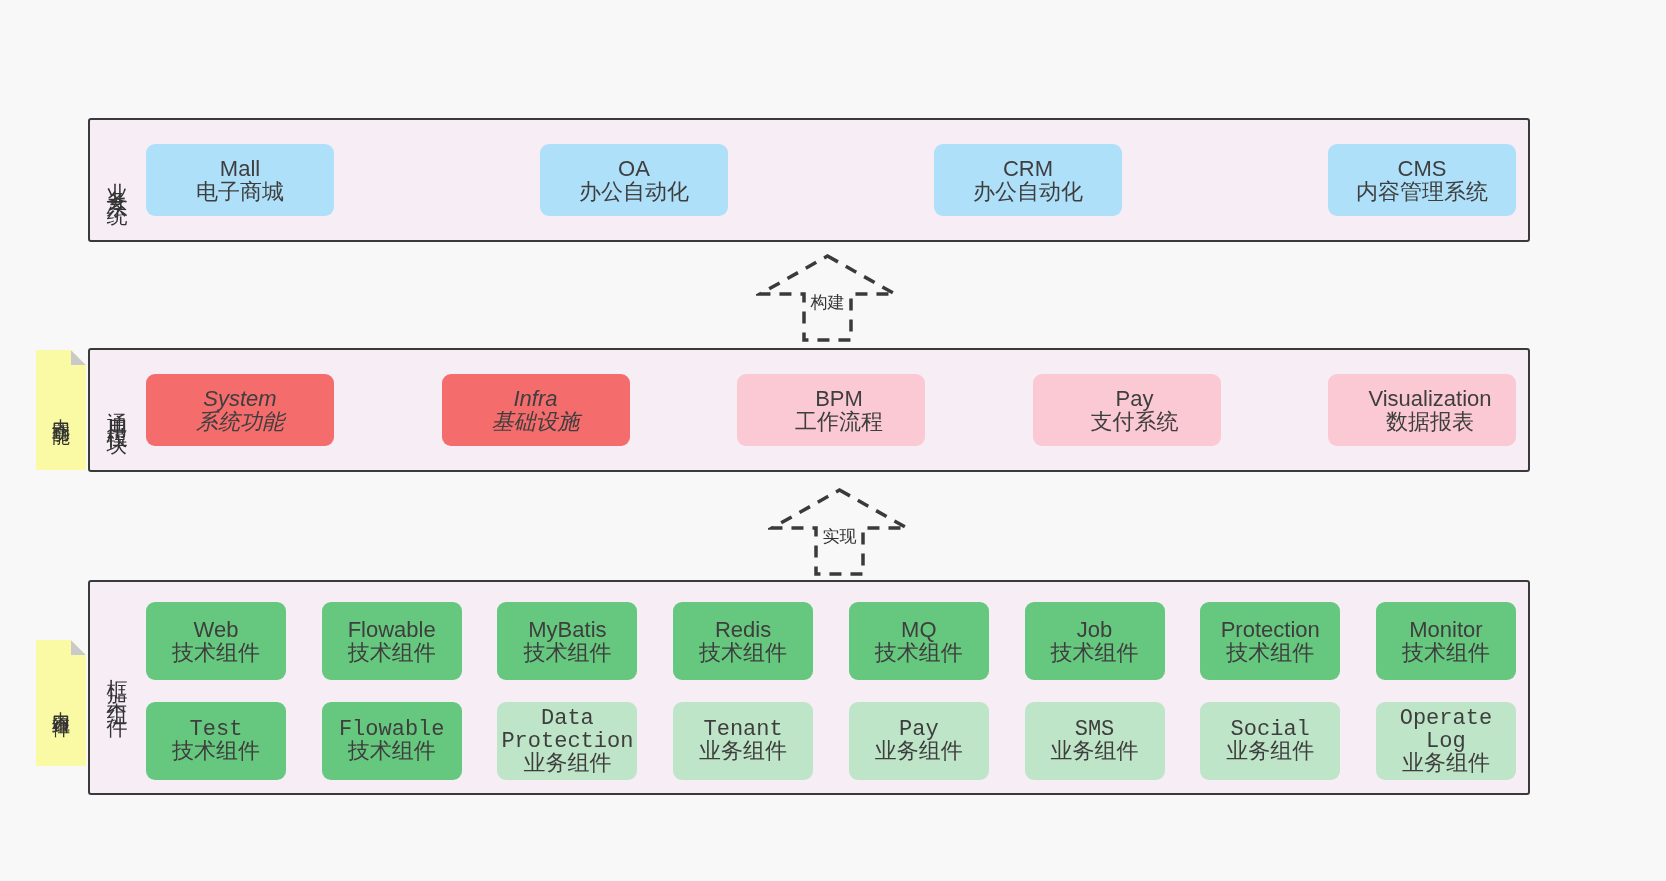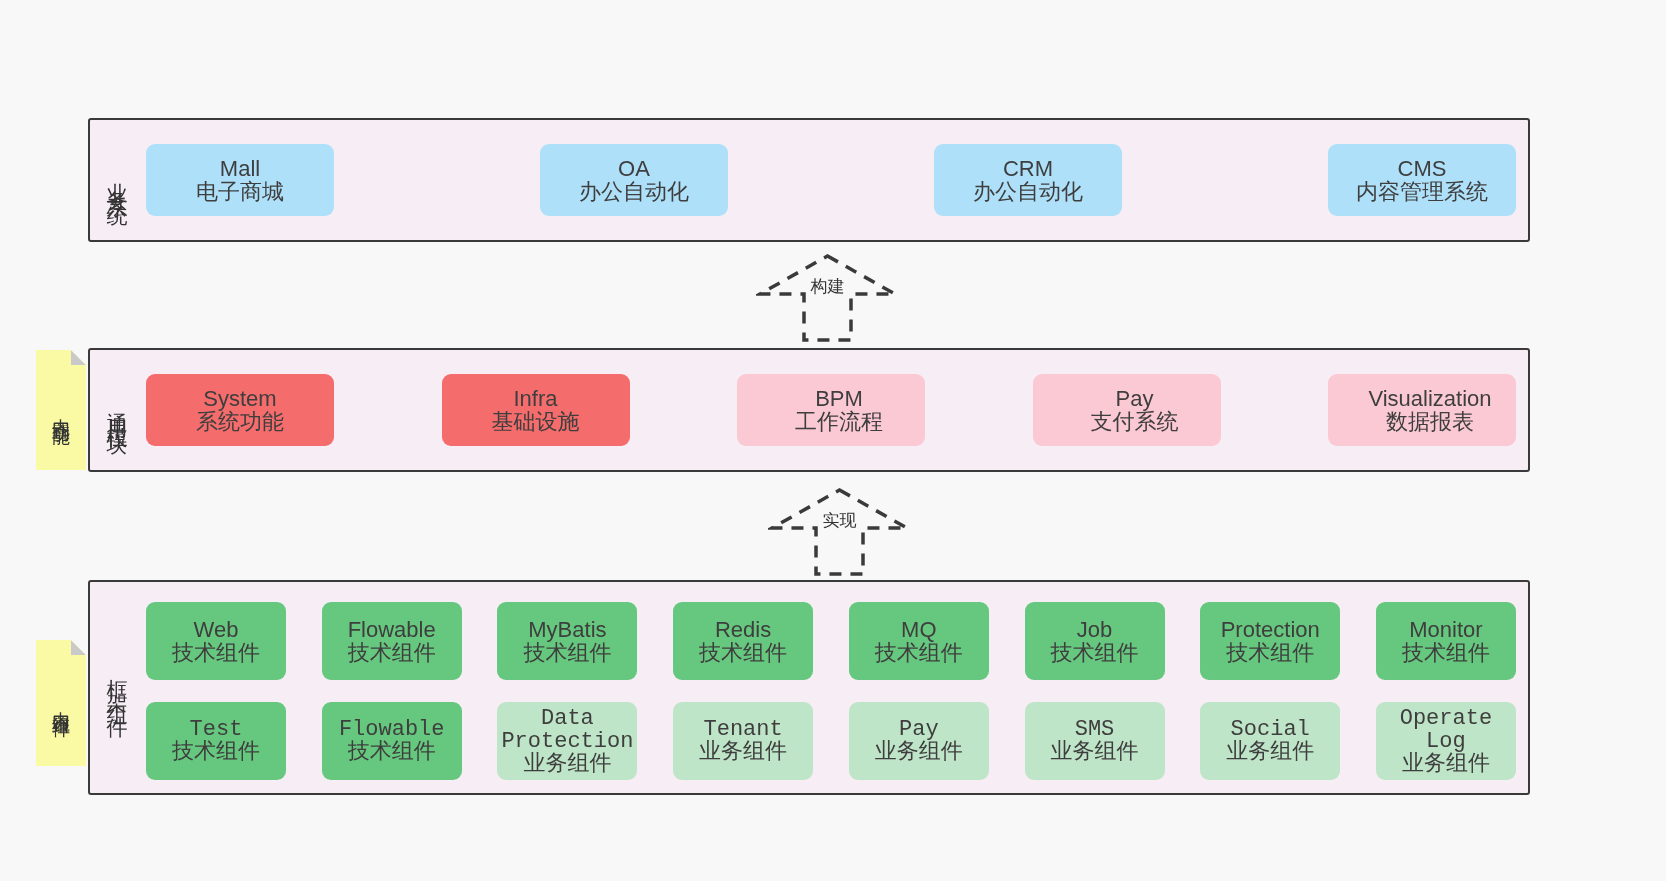--- a/index.html
+++ b/index.html
@@ -60,7 +60,7 @@
   .arrow-2{left:768px;top:486px;}
   .arrow svg{width:100%;height:100%;display:block;}
   .arrow-label{
-    position:absolute;left:50%;top:23px;transform:translateX(-50%);
+    position:absolute;left:50%;top:39px;transform:translateX(-50%);
     background:#f8f8f8;padding:0 3px;font-size:17px;color:#333;white-space:nowrap;
   }
 </style>

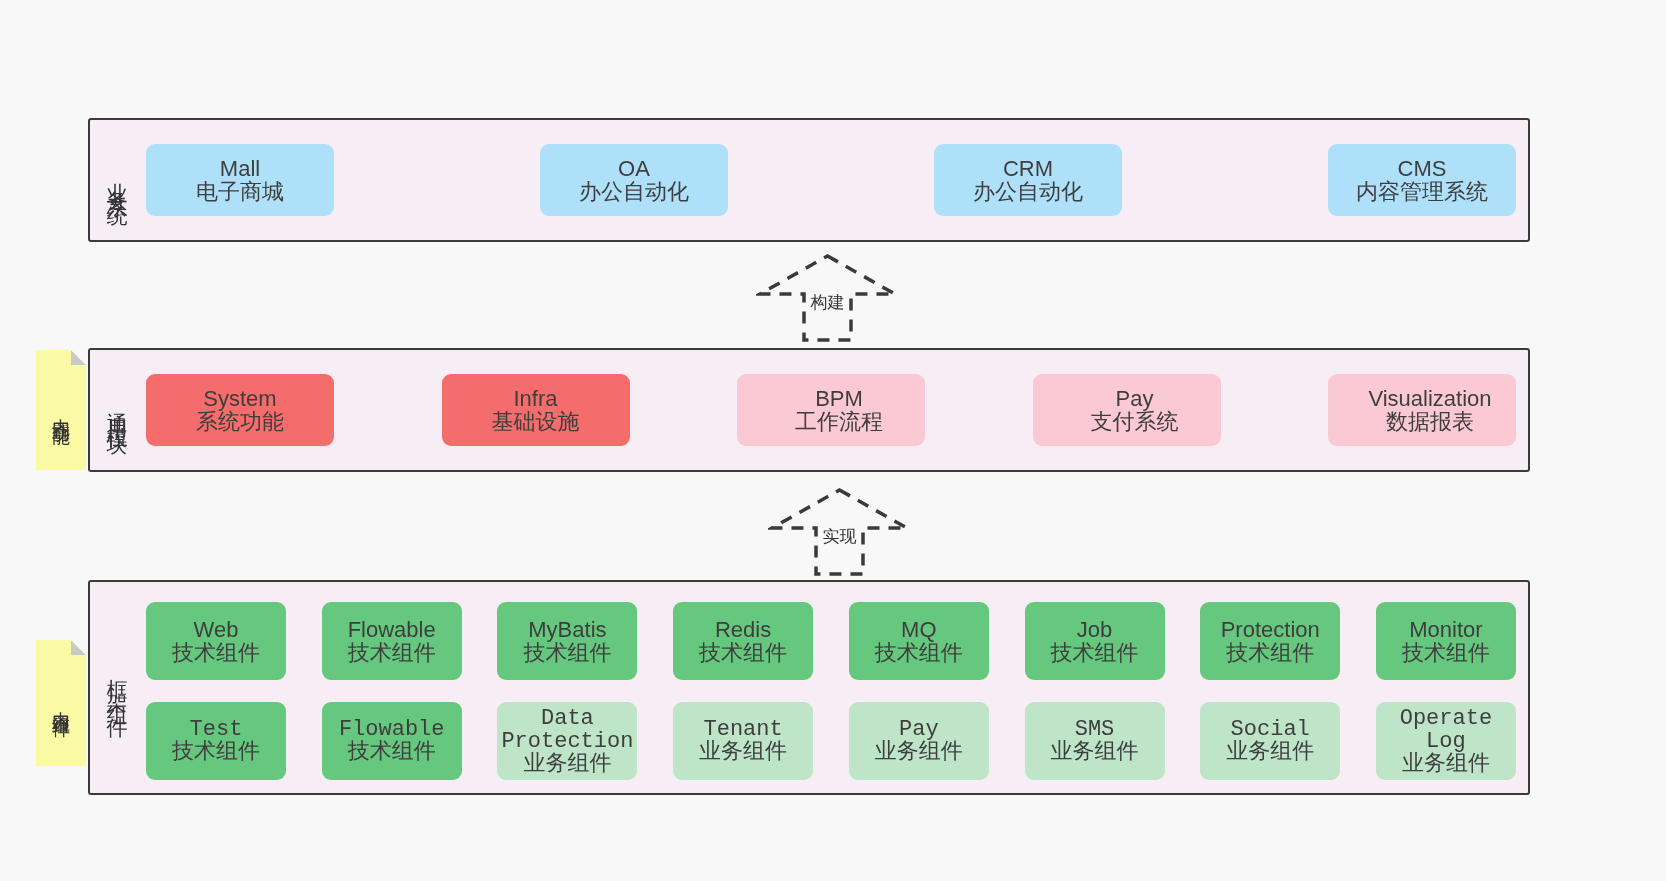--- a/index.html
+++ b/index.html
@@ -36,7 +36,7 @@
   }
   .box.small{width:140px;height:78px;padding:0 10px;}
   .blue{background:#aee0f9;}
-  .red{background:#f56c6c;}
+  .red{background:#f56c6c;font-style:italic;}
   .pink{background:#fbc9d3;padding-left:16px;}
   .green{background:#66c87e;}
   .lightgreen{background:#bfe5c8;}

